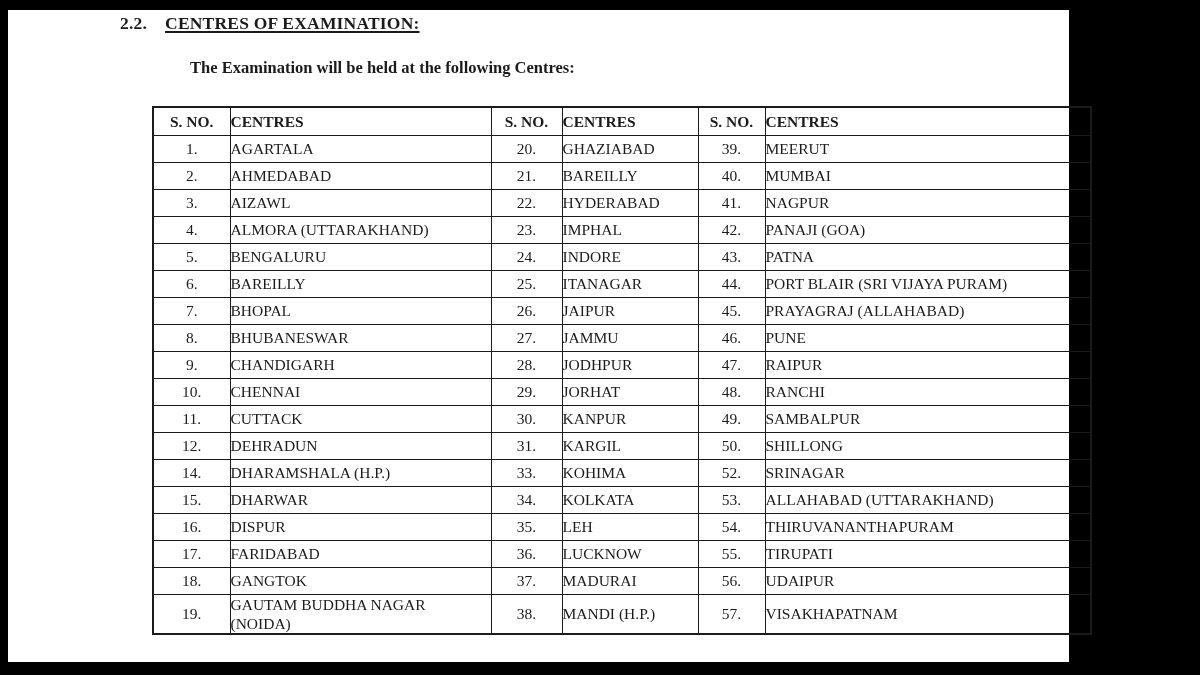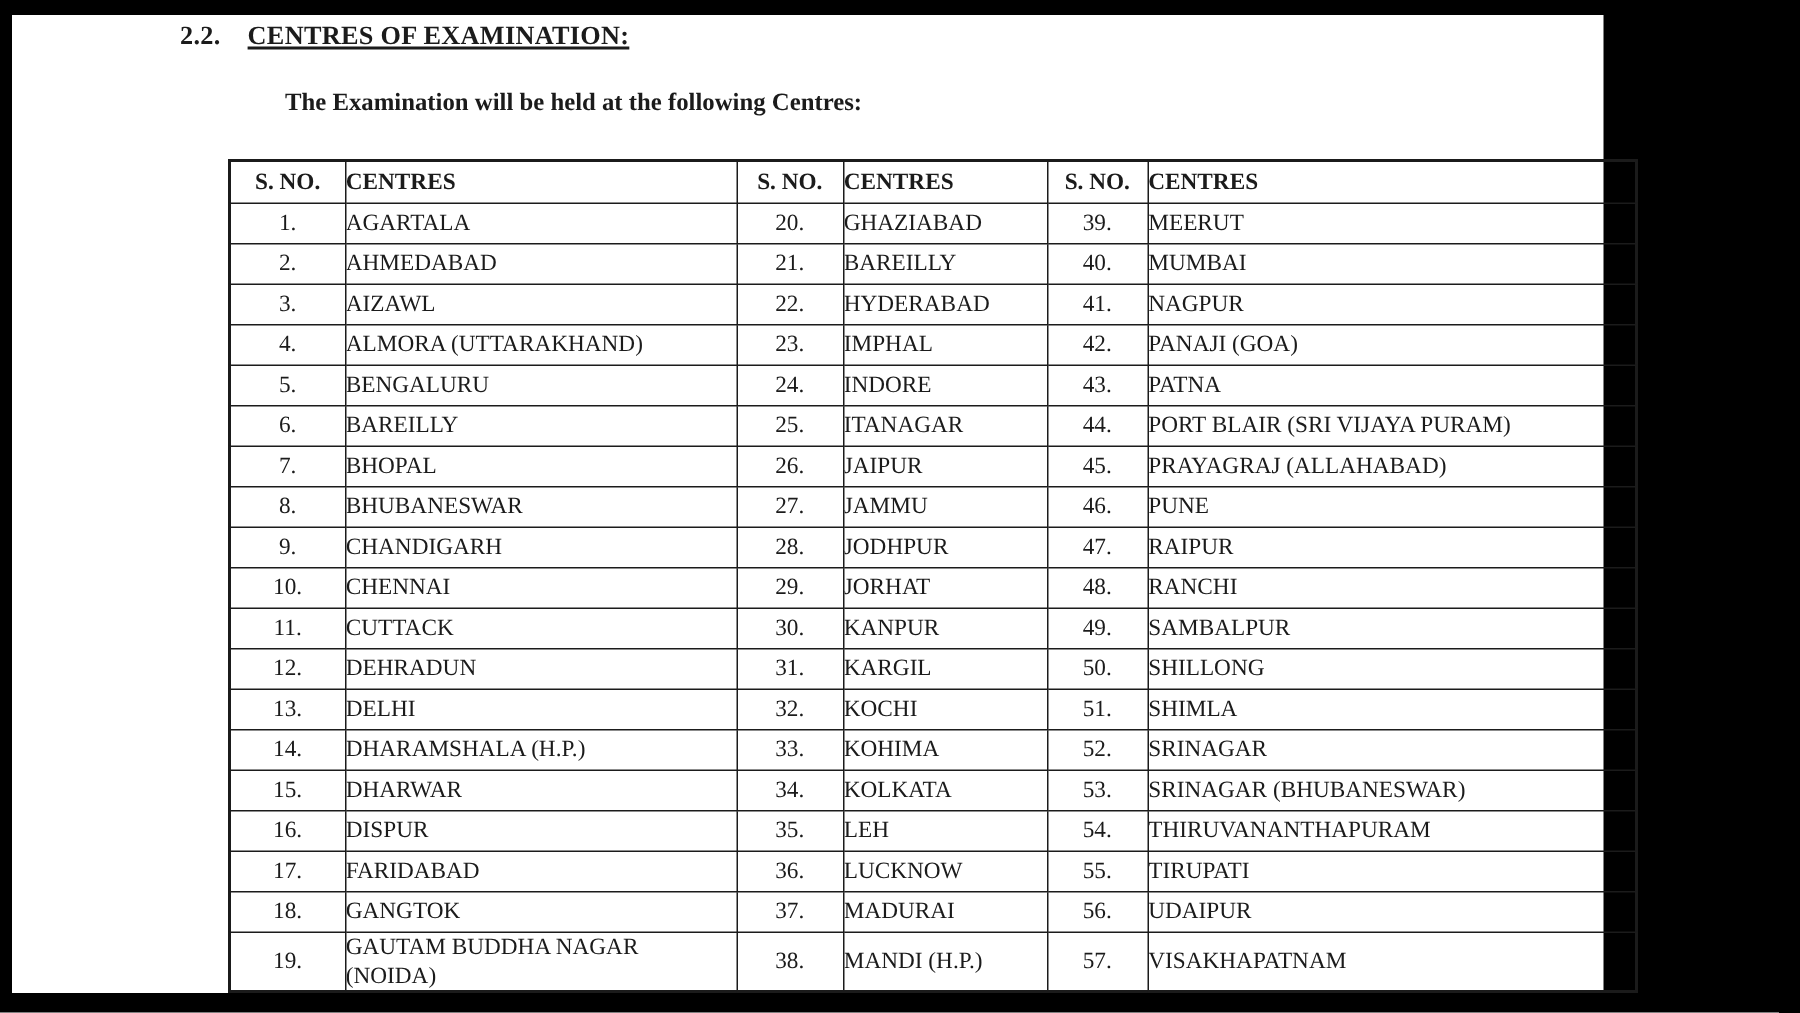--- a/index.html
+++ b/index.html
@@ -200,14 +200,6 @@
           <td class="centre">SHILLONG</td>
         </tr>
         <tr>
-          <td class="sno">13.</td>
-          <td class="centre">DELHI</td>
-          <td class="sno">32.</td>
-          <td class="centre">KOCHI</td>
-          <td class="sno">51.</td>
-          <td class="centre">SHIMLA</td>
-        </tr>
-        <tr>
           <td class="sno">14.</td>
           <td class="centre">DHARAMSHALA (H.P.)</td>
           <td class="sno">33.</td>

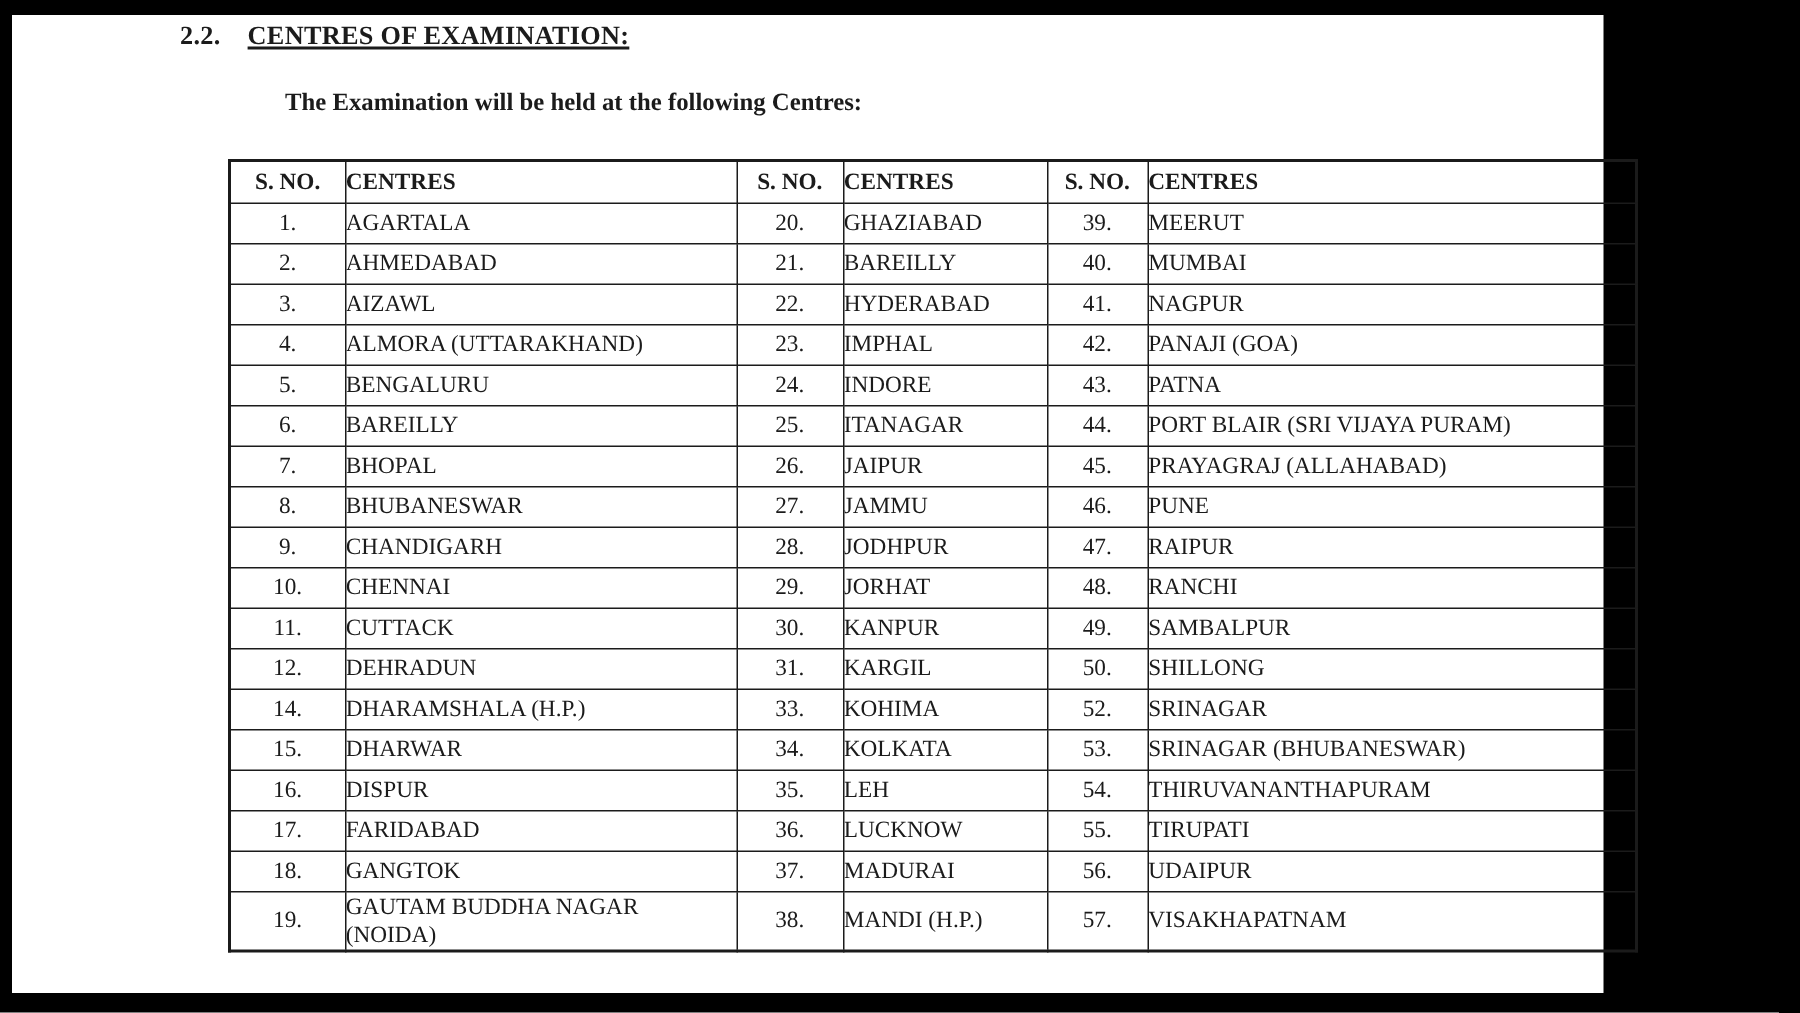--- a/index.html
+++ b/index.html
@@ -213,7 +213,7 @@
           <td class="sno">34.</td>
           <td class="centre">KOLKATA</td>
           <td class="sno">53.</td>
-          <td class="centre">SRINAGAR (BHUBANESWAR)</td>
+          <td class="centre">ALLAHABAD (UTTARAKHAND)</td>
         </tr>
         <tr>
           <td class="sno">16.</td>

